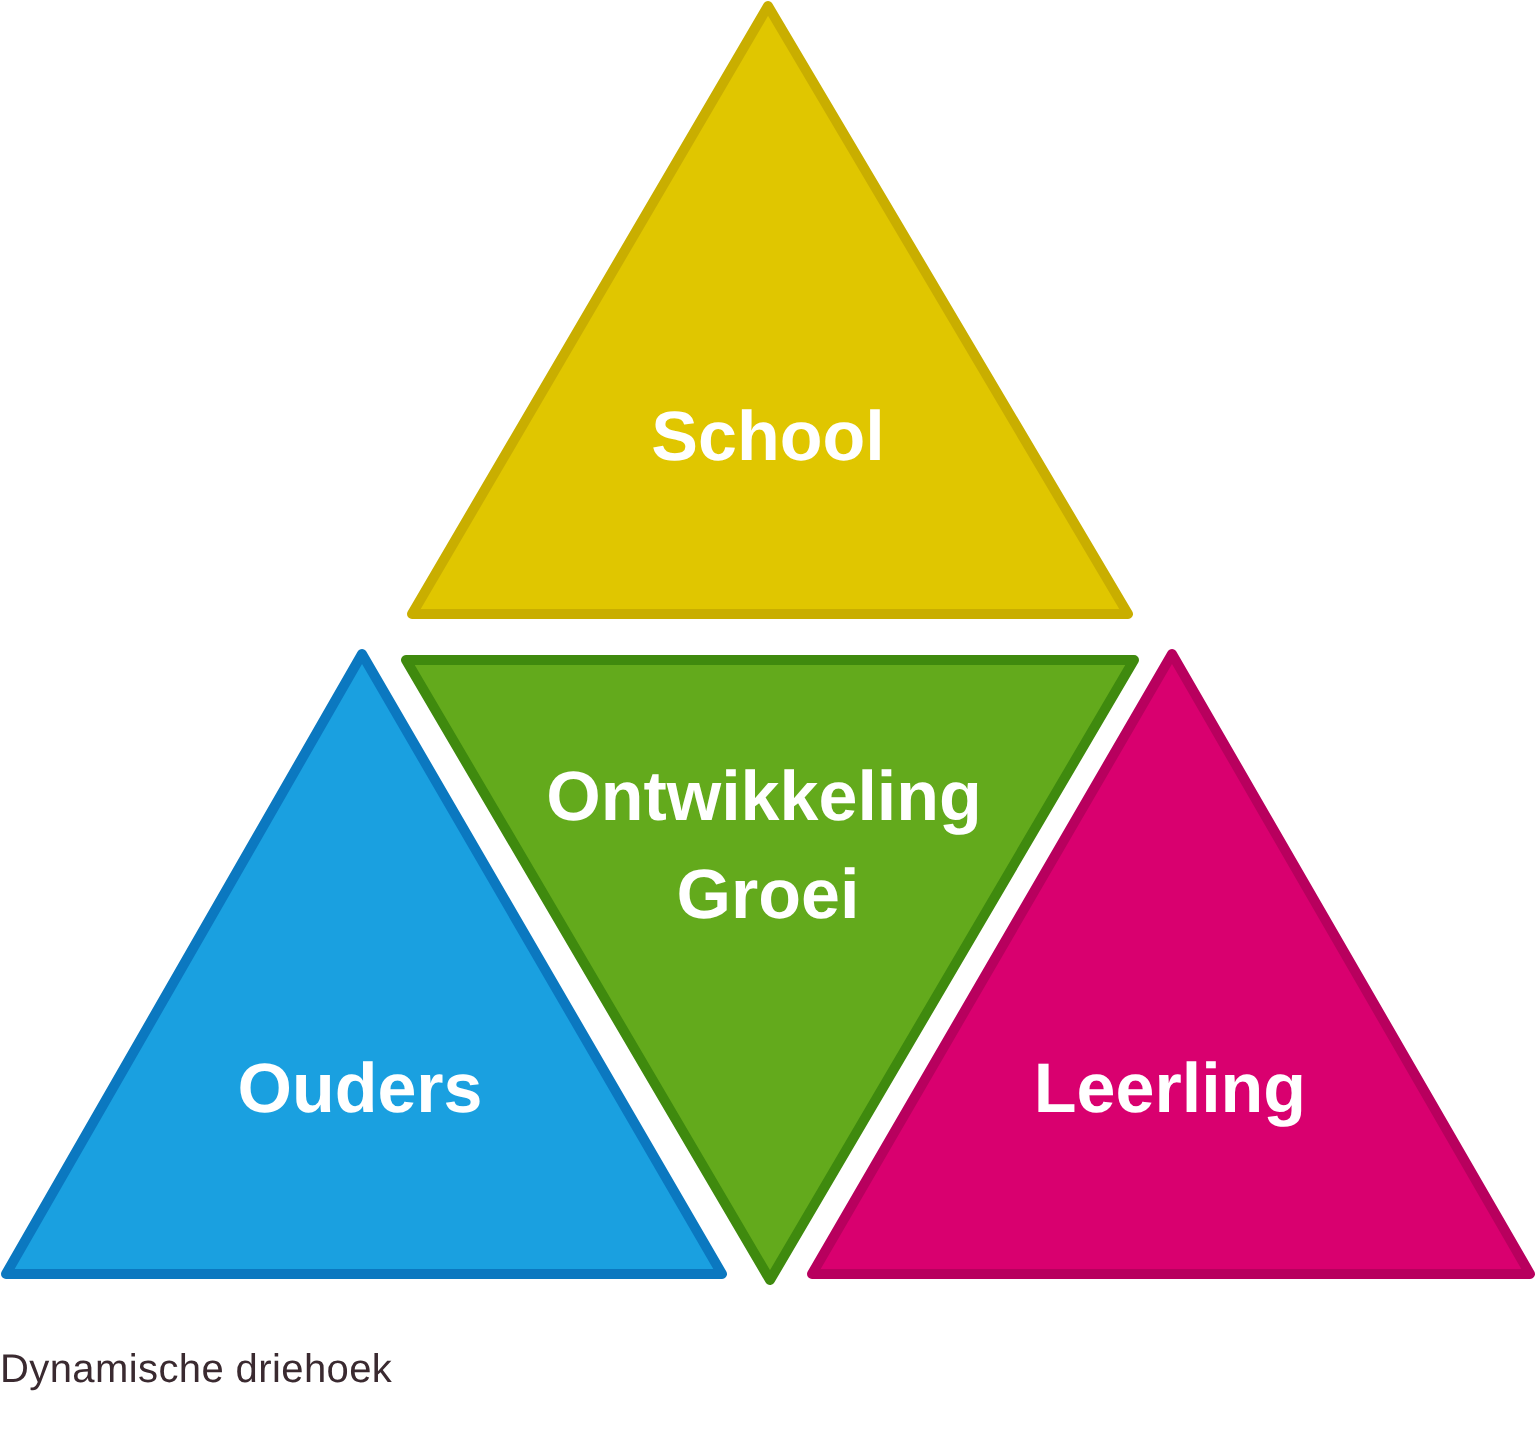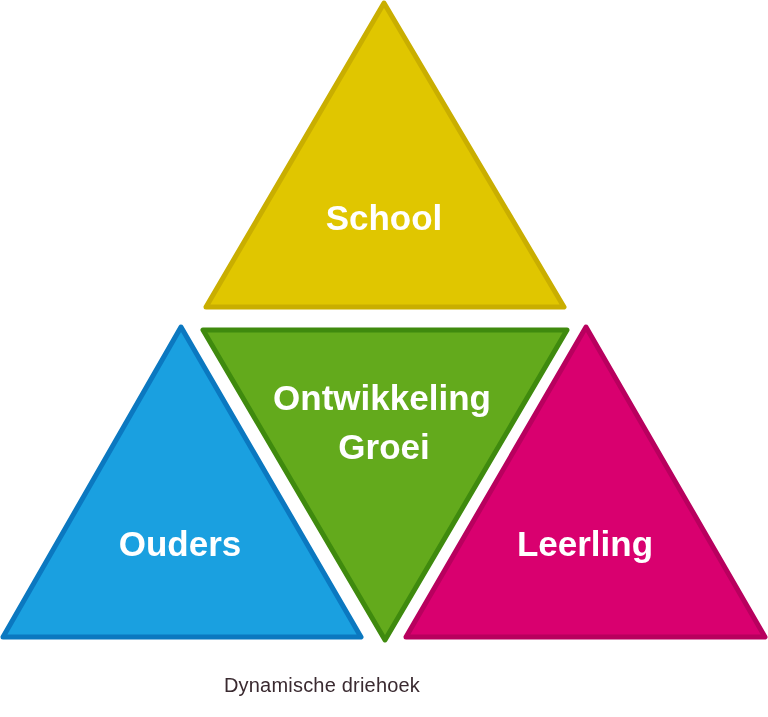--- a/index.html
+++ b/index.html
@@ -29,10 +29,9 @@
     }
     #caption {
       position: absolute;
-      left: 14px;
+      left: 0;
       top: 674px;
       width: 616px;
-      text-align: center;
       font-family: "Liberation Sans", sans-serif;
       font-size: 20px;
       color: #3a2a30;

